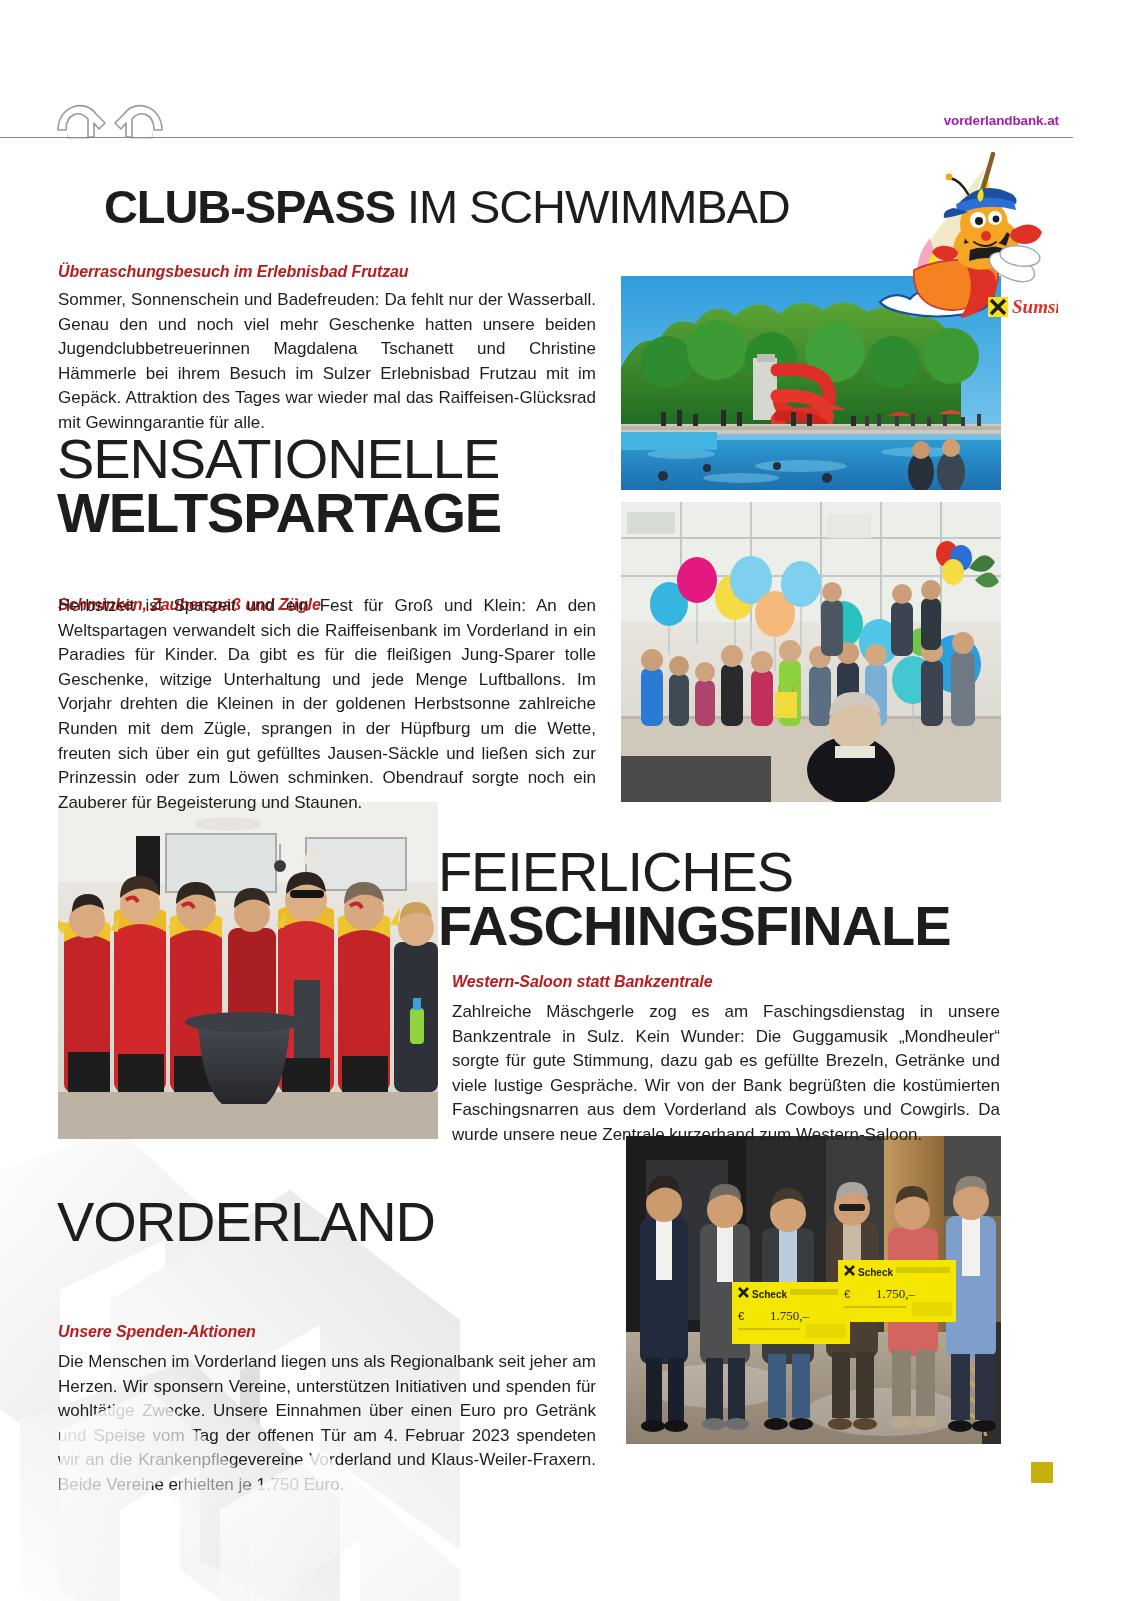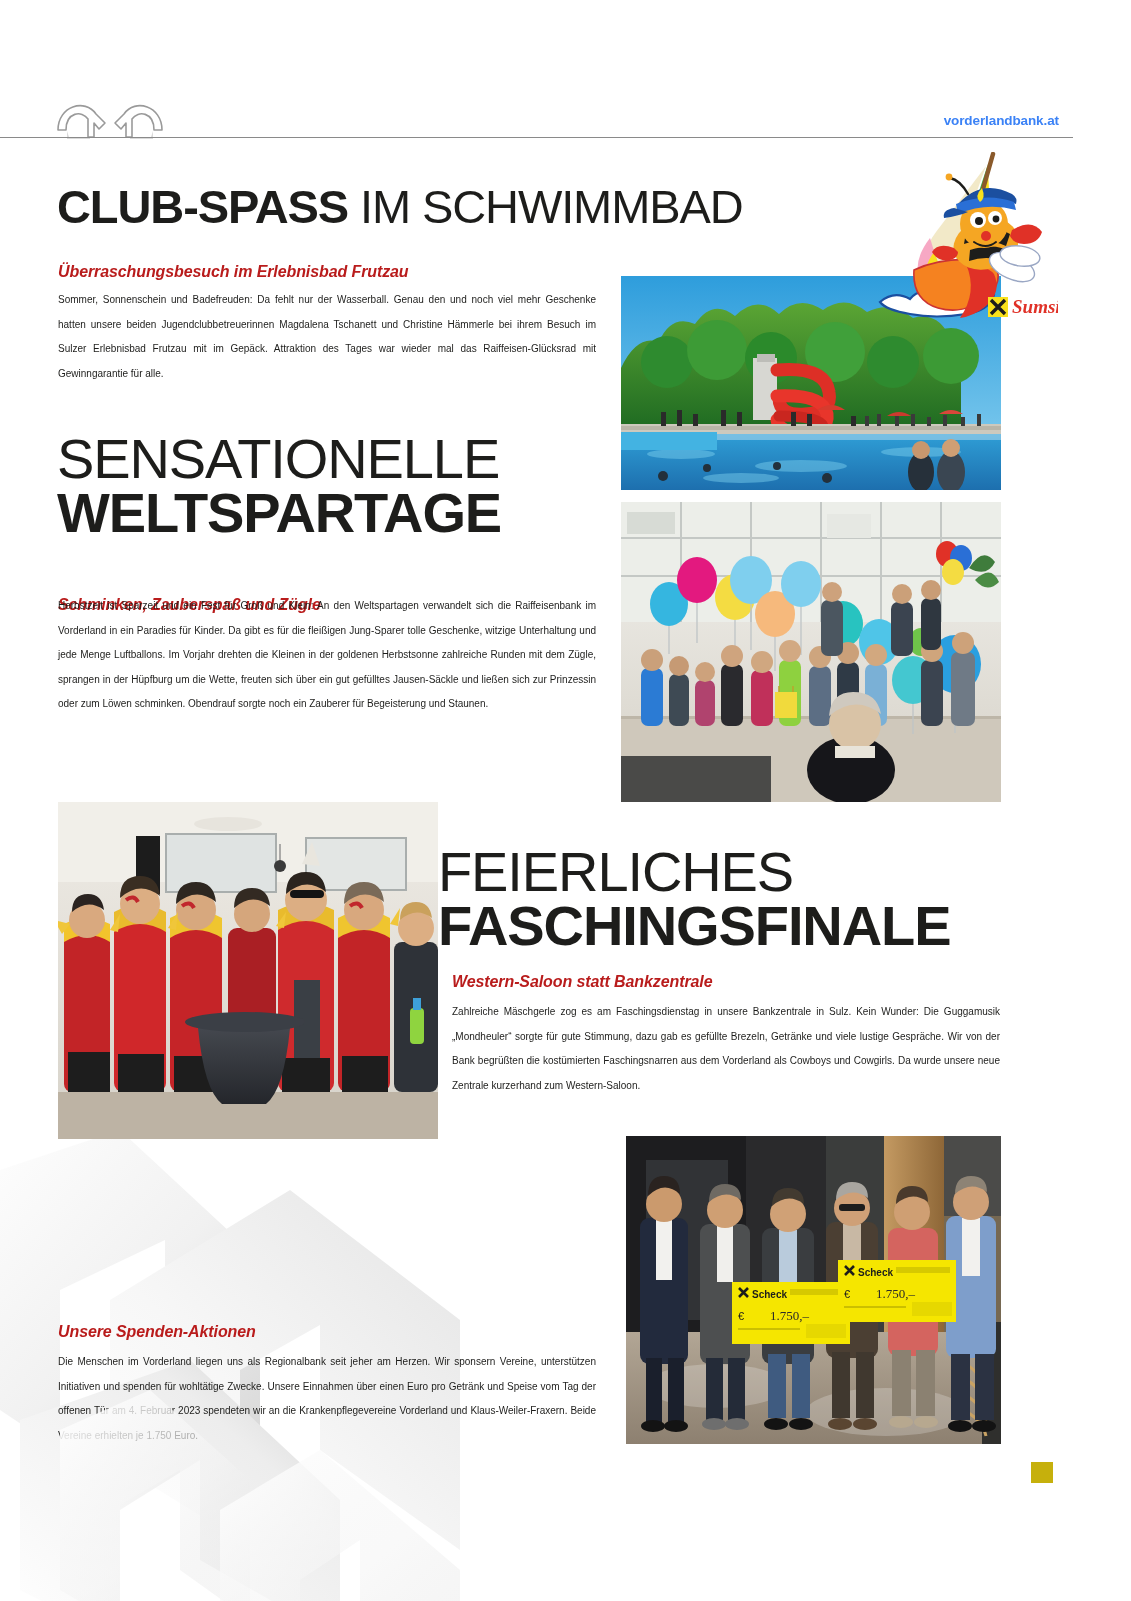--- a/index.html
+++ b/index.html
@@ -26,7 +26,7 @@
   .site-url{
     position:absolute;right:72px;top:113px;
     font-size:13.5px;font-weight:bold;letter-spacing:-0.1px;
-    color:#3b82f6;text-align:center;white-space:nowrap;
+    color:#a21caf;text-align:center;white-space:nowrap;
   }
   .header-rule{
     position:absolute;left:0;top:137px;width:1073px;height:1px;background:#8a8a8a;

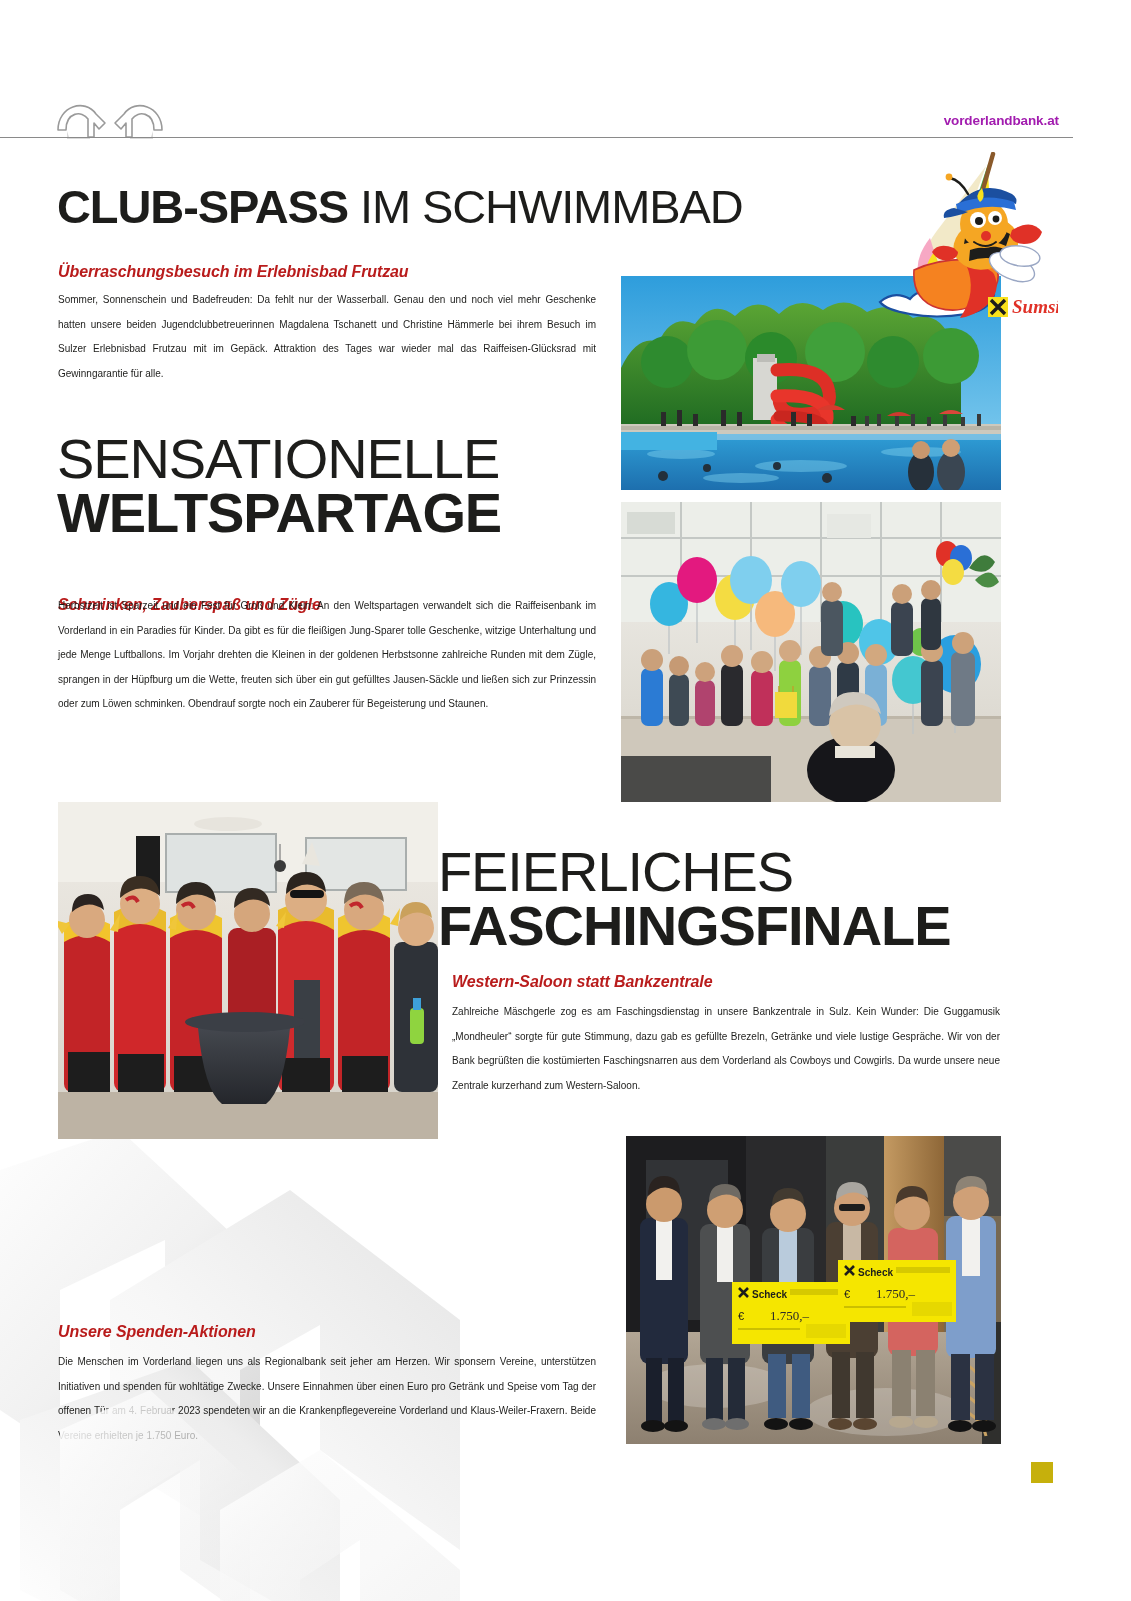--- a/index.html
+++ b/index.html
@@ -39,6 +39,7 @@
     letter-spacing:-1.1px;
     color:#1d1d1b;font-weight:normal;
     white-space:nowrap;
+    margin-left:47px;
   }
   .h-big b{font-weight:bold;}
   .h-stack{

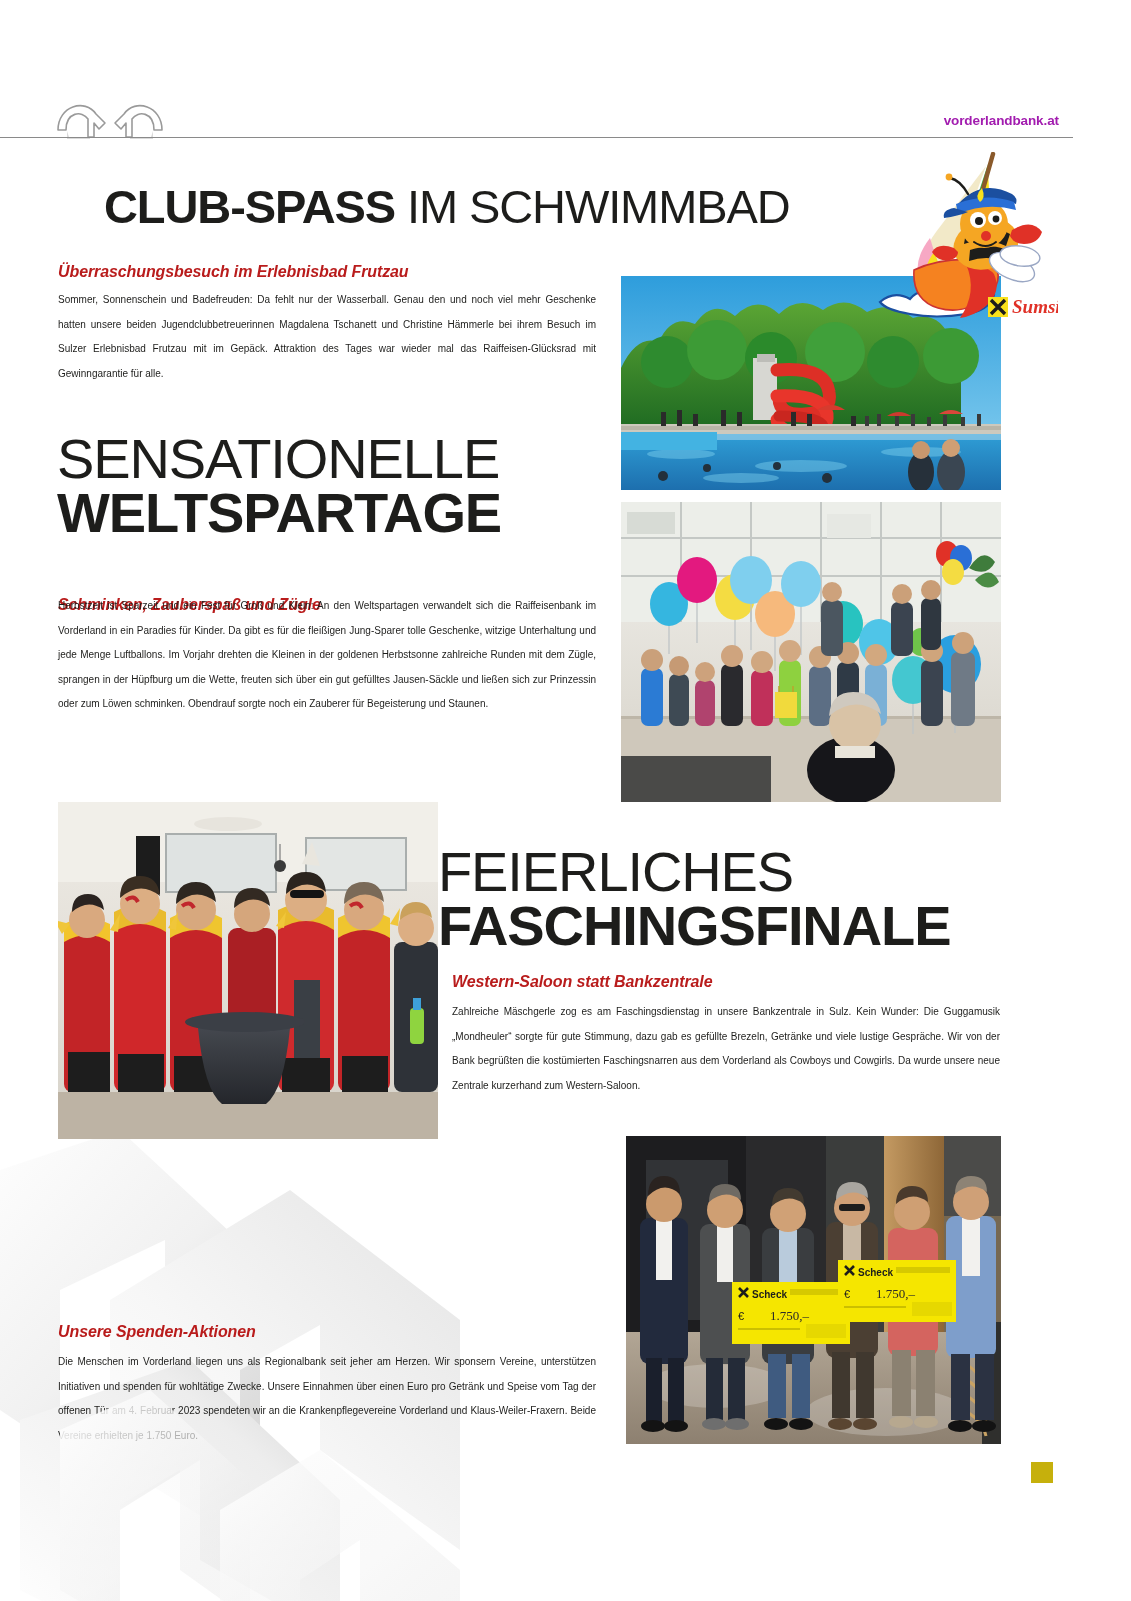--- a/index.html
+++ b/index.html
@@ -55,7 +55,7 @@
   }
   .body-text{
     position:absolute;z-index:3;
-    font-size:10px;line-height:24.6px;
+    font-size:17px;line-height:24.6px;
     color:#1d1d1b;text-align:justify;
   }
 

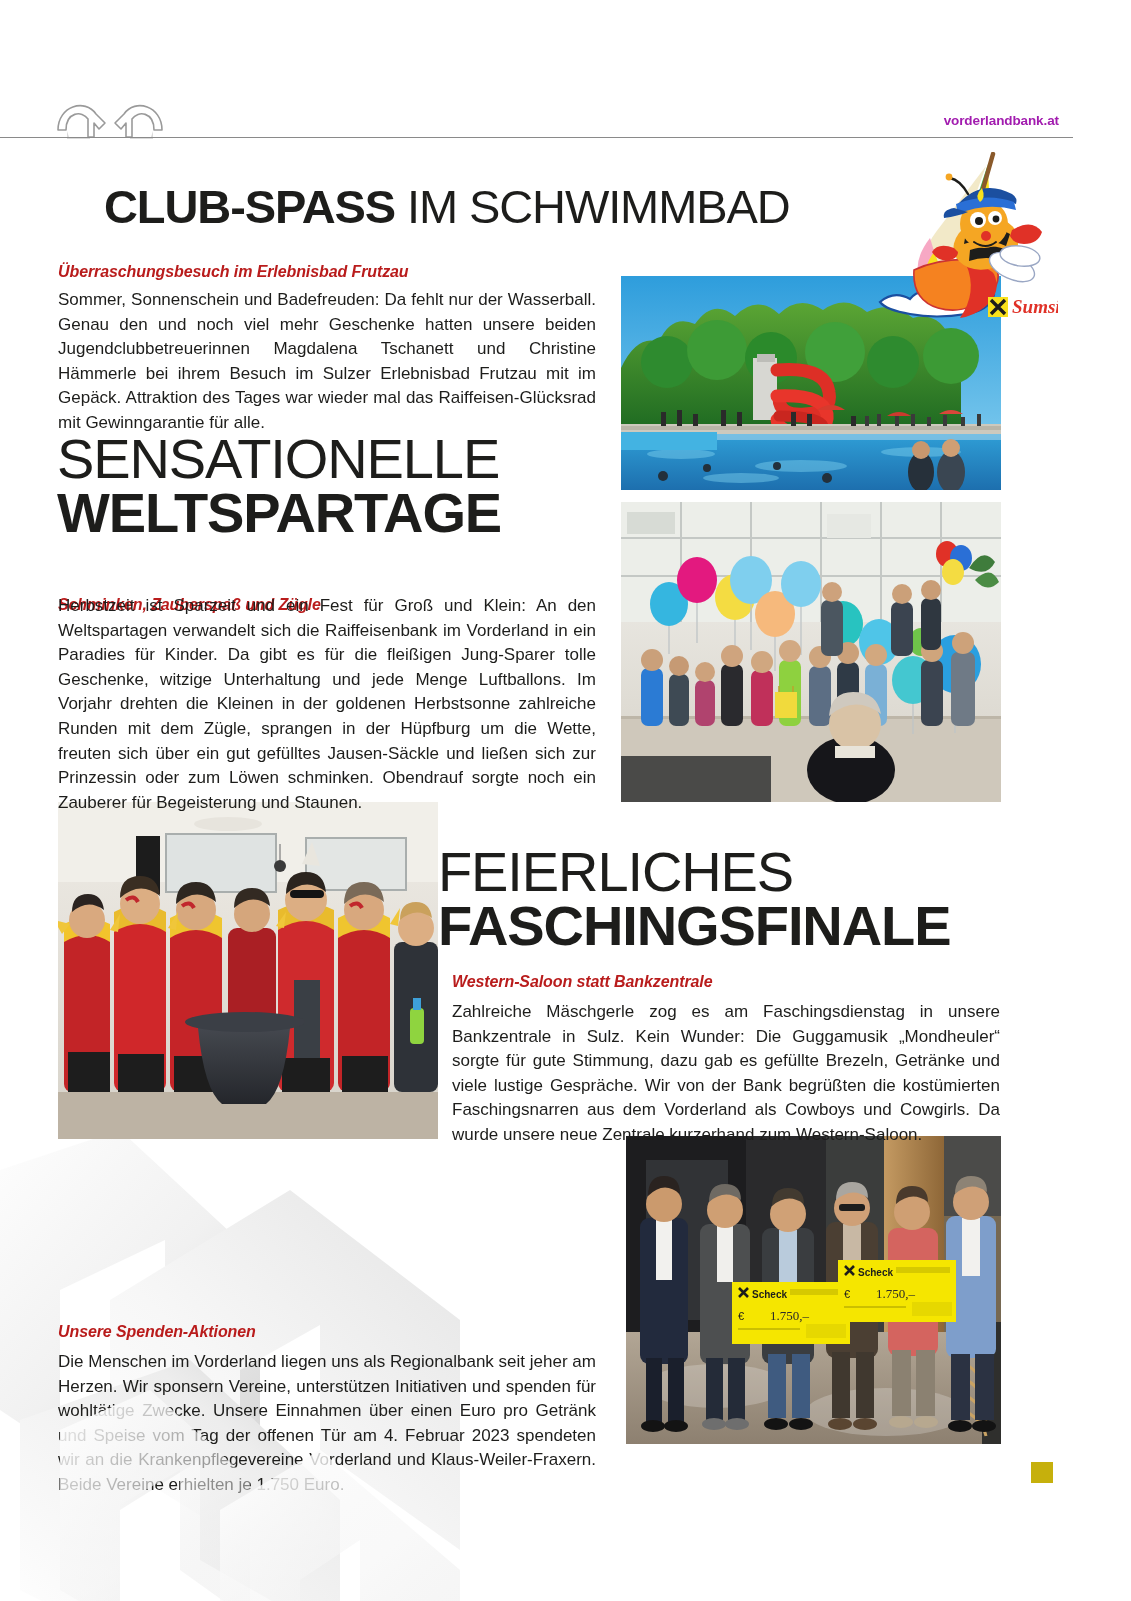--- a/index.html
+++ b/index.html
@@ -457,6 +457,7 @@
   <div class="body-text" style="left:452px;top:1000px;width:548px;">Zahlreiche Mäschgerle zog es am Faschingsdienstag in unsere Bankzentrale in Sulz. Kein Wunder: Die Guggamusik „Mondheuler“ sorgte für gute Stimmung, dazu gab es gefüllte Brezeln, Getränke und viele lustige Gespräche. Wir von der Bank begrüßten die kostümierten Faschingsnarren aus dem Vorderland als Cowboys und Cowgirls. Da wurde unsere neue Zentrale kurzerhand zum Western-Saloon.</div>
 
   <div class="h-stack" style="left:57px;top:1195px;">
+    <span class="l2" style="font-weight:normal;">VORDERLAND</span>
   </div>
   <div class="kicker" style="left:58px;top:1323px;">Unsere Spenden-Aktionen</div>
   <div class="body-text" style="left:58px;top:1350px;width:538px;">Die Menschen im Vorderland liegen uns als Regionalbank seit jeher am Herzen. Wir sponsern Vereine, unterstützen Initiativen und spenden für wohltätige Zwecke. Unsere Einnahmen über einen Euro pro Getränk und Speise vom Tag der offenen Tür am 4. Februar 2023 spendeten wir an die Krankenpflegevereine Vorderland und Klaus-Weiler-Fraxern. Beide Vereine erhielten je 1.750 Euro.</div>

